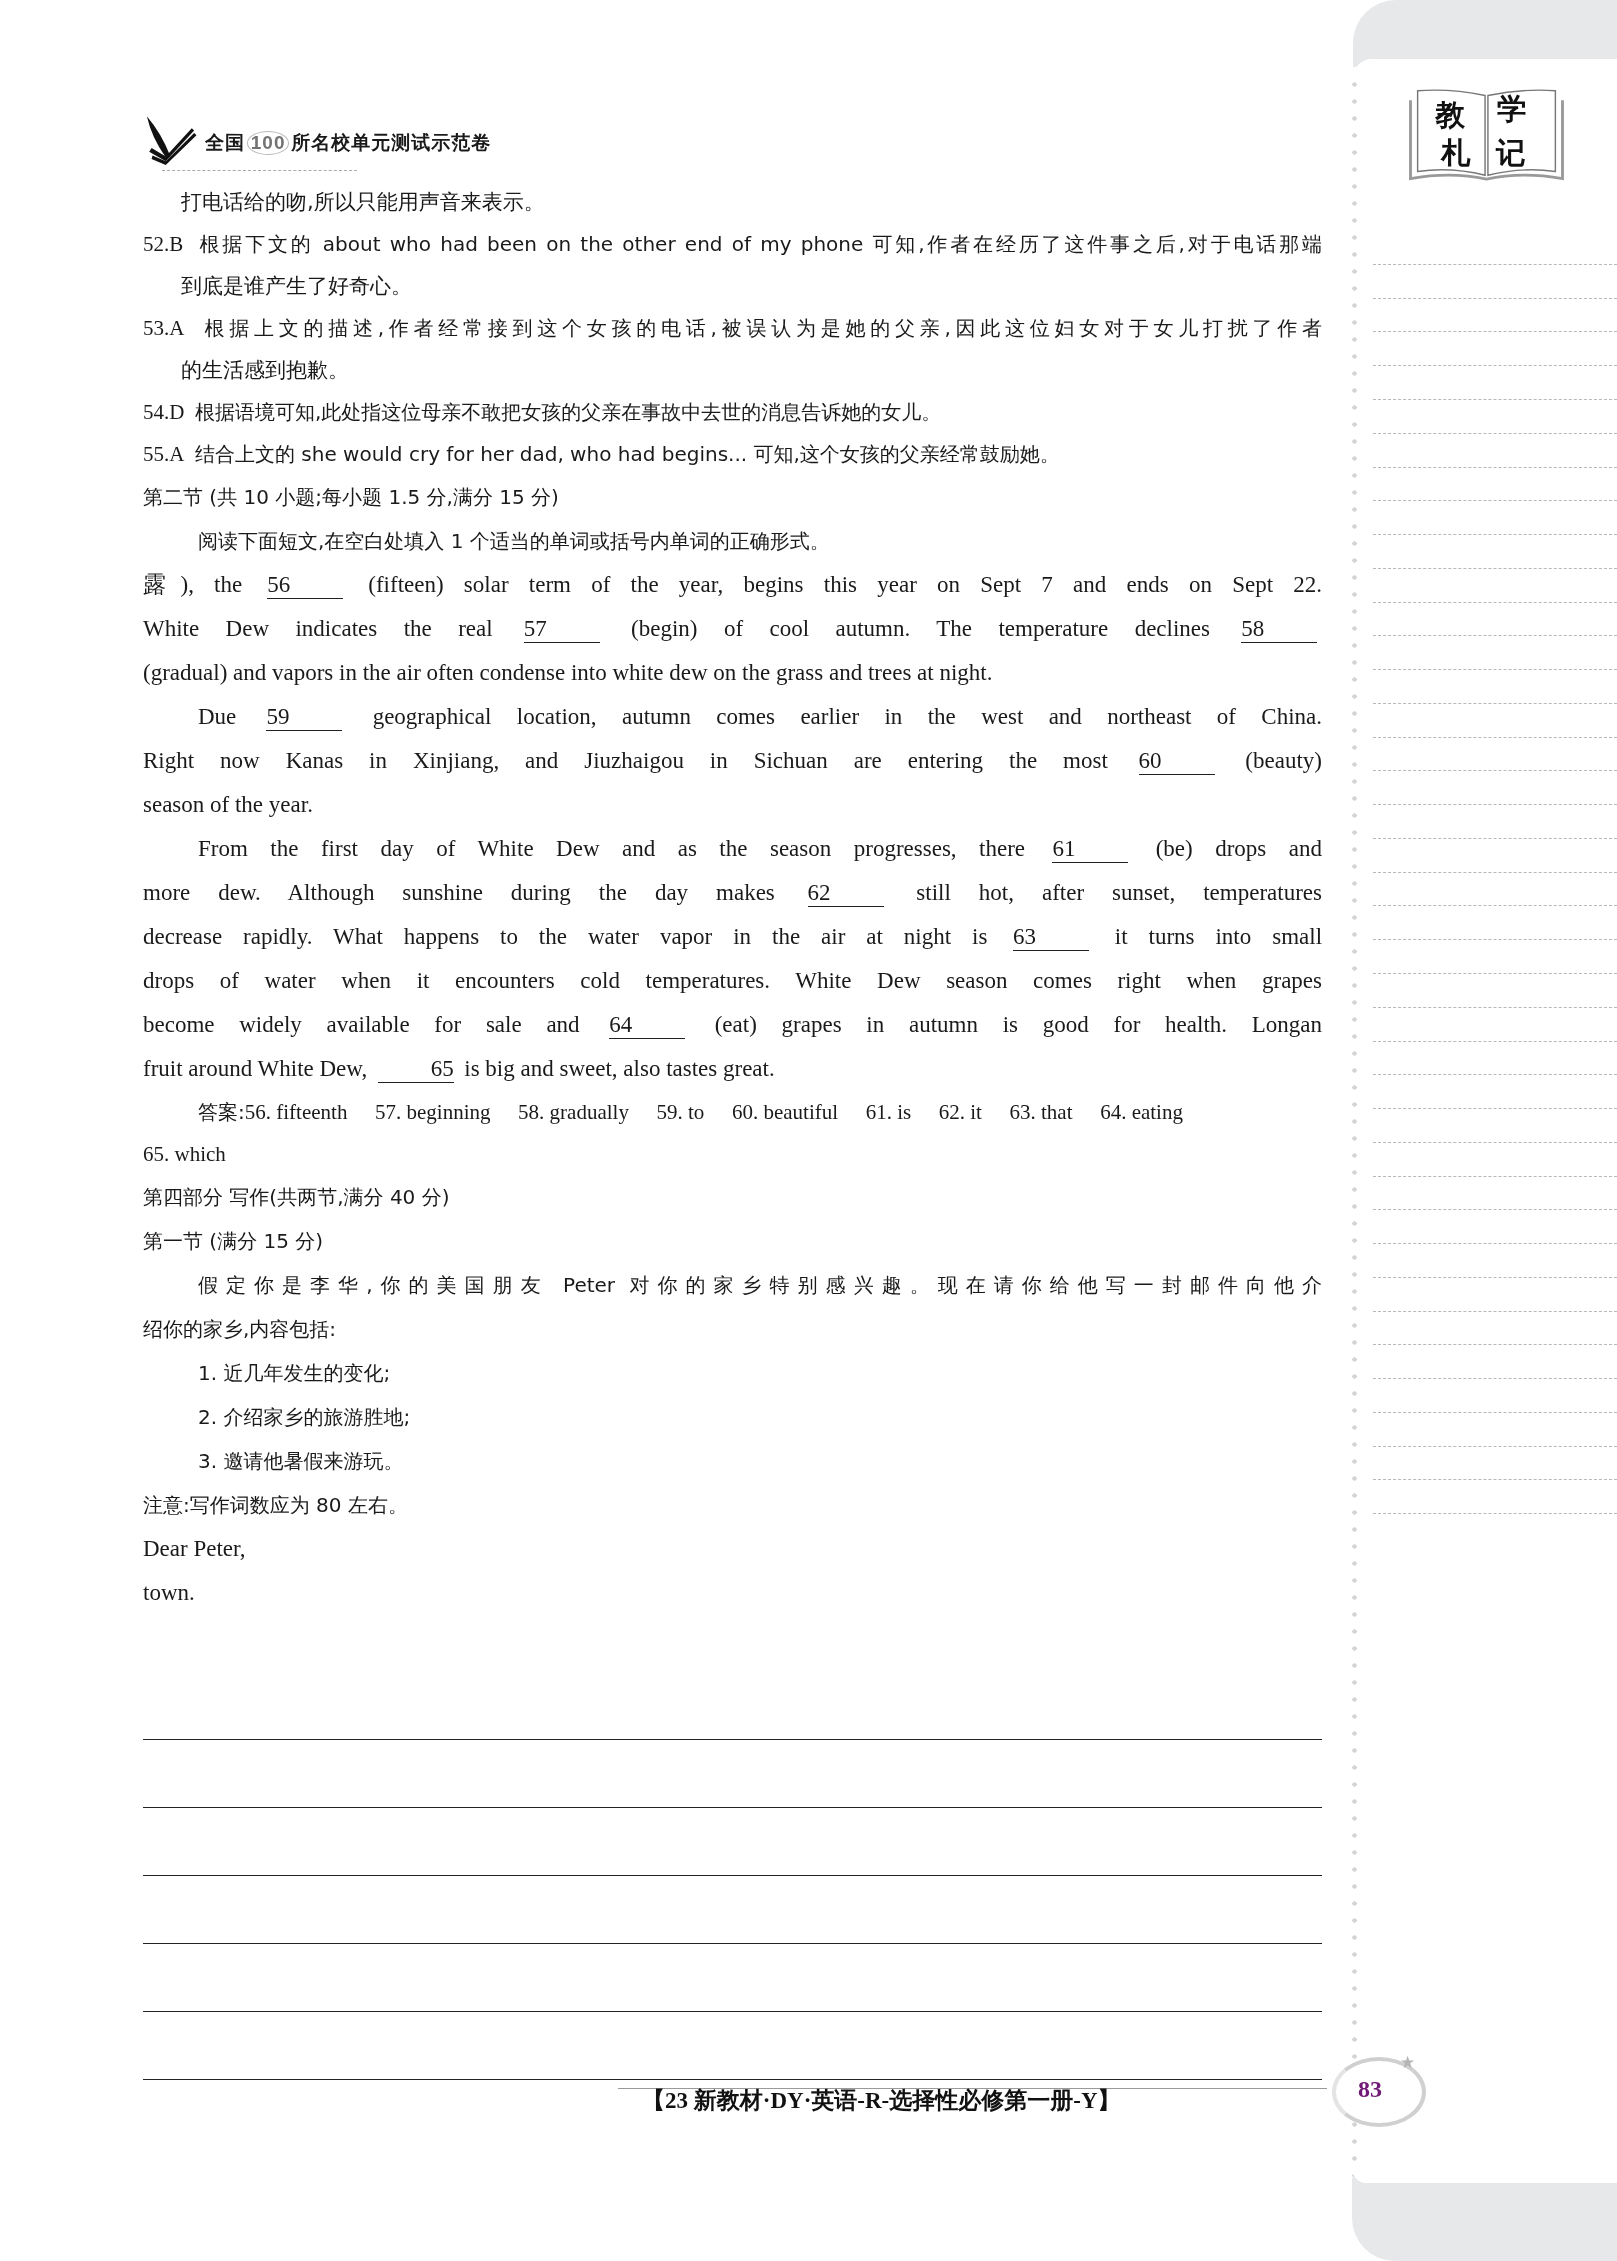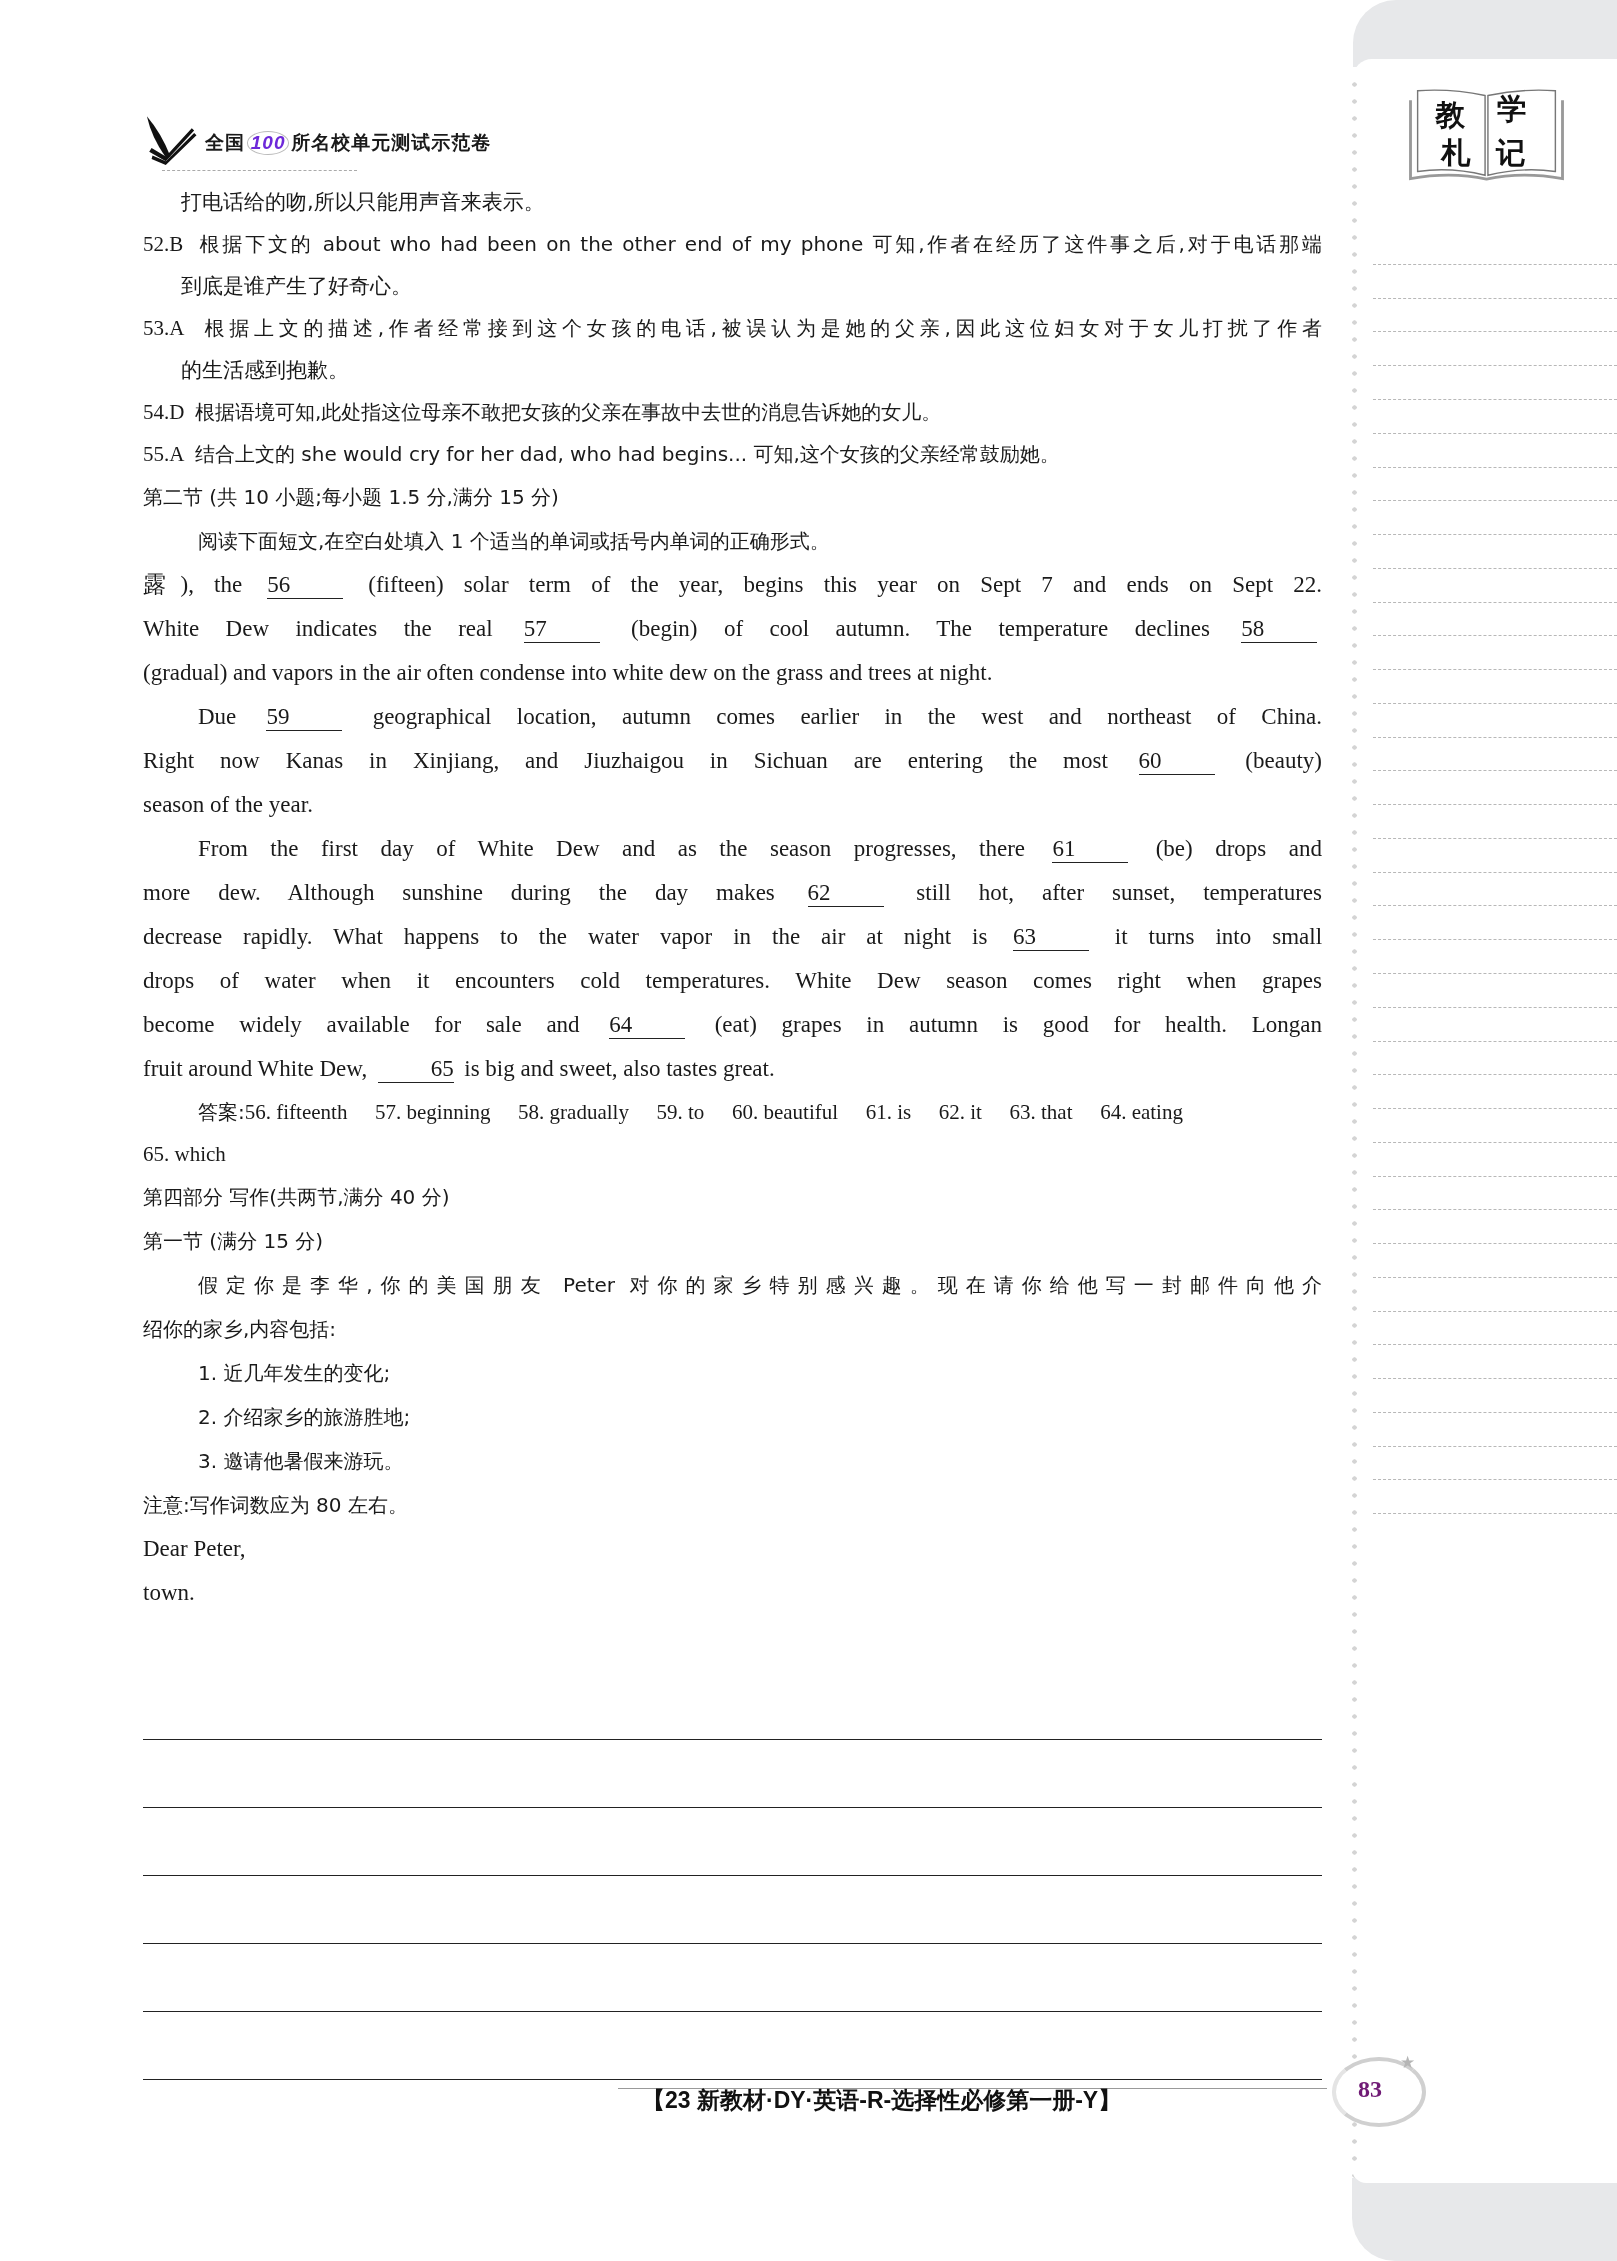--- a/index.html
+++ b/index.html
@@ -18,7 +18,7 @@
   }
   .header .brand .num {
     display: inline-block; font-family: "Liberation Sans", sans-serif; font-weight: bold;
-    border: 1.9px solid #bbb; border-radius: 50%; padding: 0 2.9px; margin: 0 1.9px; color: #6d28d9; font-style: italic;
+    border: 1.9px solid #bbb; border-radius: 50%; padding: 0 2.9px; margin: 0 1.9px; color: #737373;
   }
   .header .rule {
     position: absolute; left: 24px; top: 70px; width: 195px; border-top: 1px dashed #aaa;

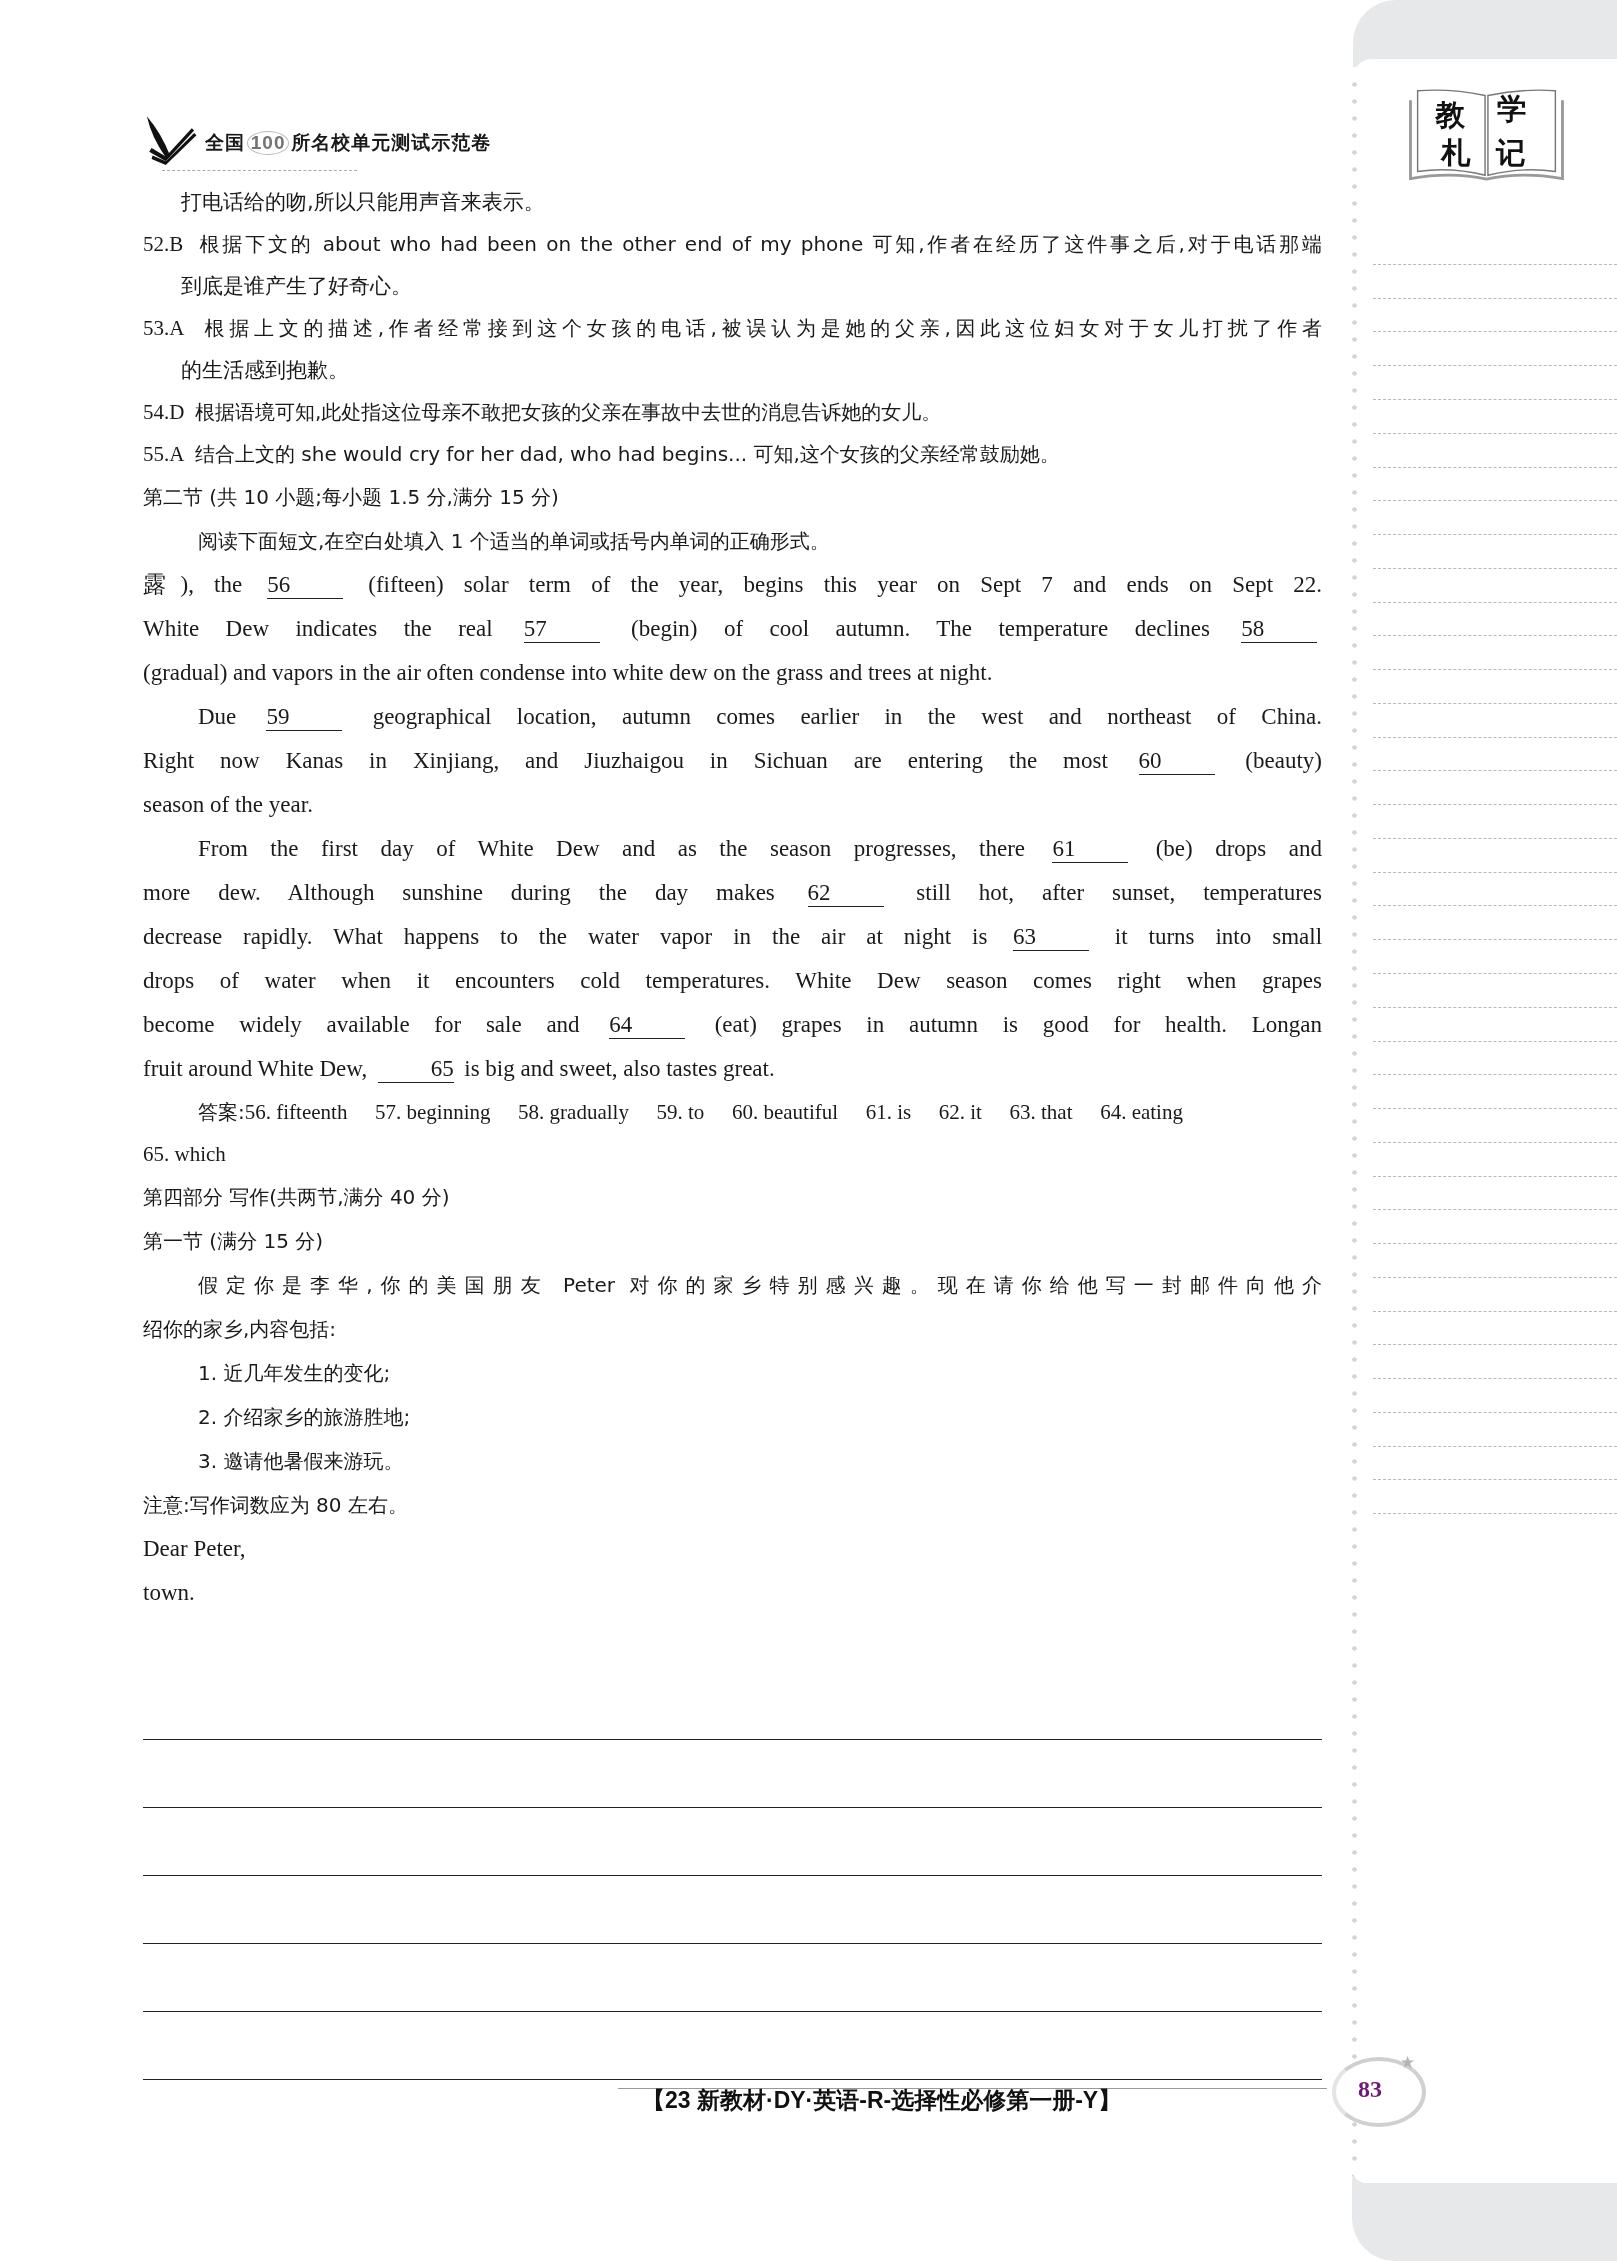--- a/index.html
+++ b/index.html
@@ -45,7 +45,7 @@
   .footer-rule { position: absolute; left: 618px; top: 2088px; width: 709px; border-top: 1.4px solid #999; }
   .footer-label {
     position: absolute; left: 642px; top: 2085px;
-    font-family: Liberation Sans, sans-serif; font-weight: bold; font-size: 23px; white-space: nowrap; color: #111;
+    font-family: Liberation Serif, serif; font-weight: bold; font-size: 23px; white-space: nowrap; color: #111;
   }
   .page-badge {
     position: absolute; left: 1332px; top: 2057px; width: 86px; height: 62px;

